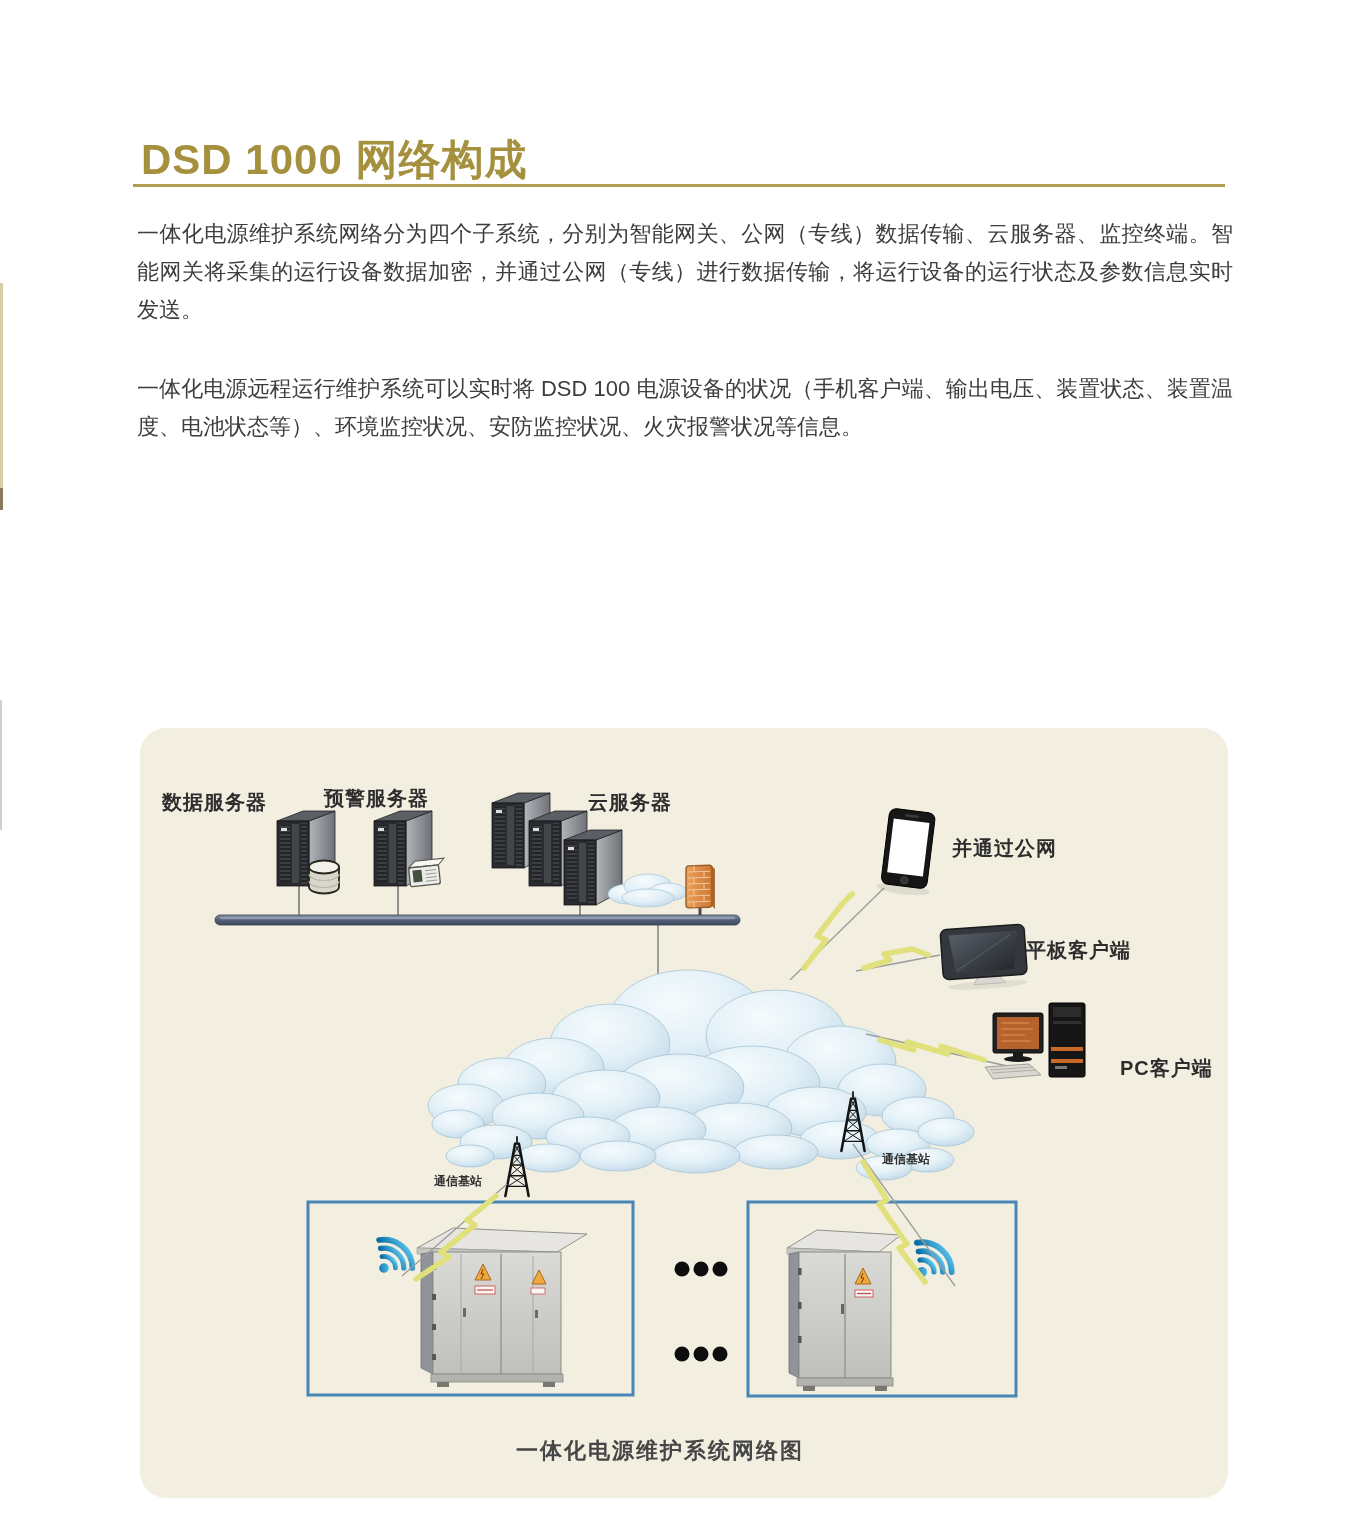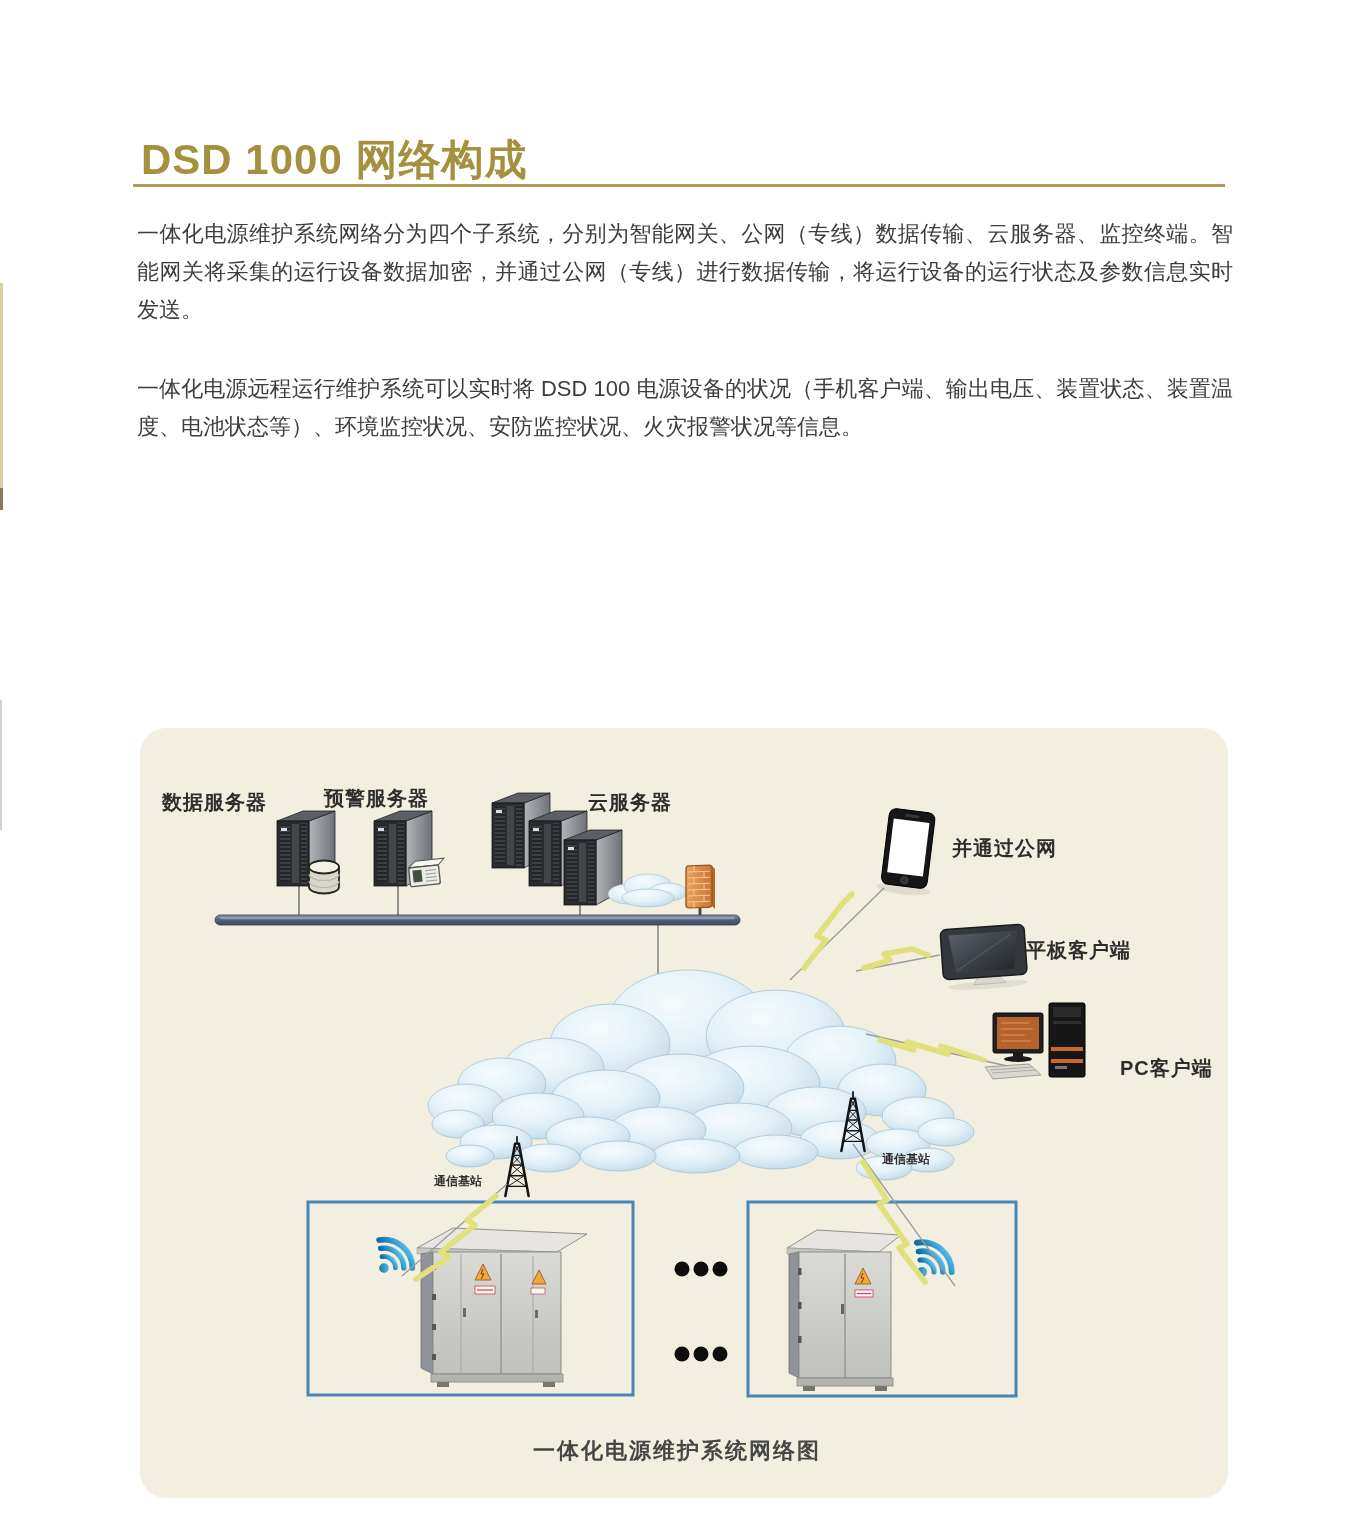--- a/index.html
+++ b/index.html
@@ -35,7 +35,7 @@
   .dlabel.small{font-size:12px;letter-spacing:0;}
   #caption{
     position:absolute;z-index:5;left:0;top:708px;width:1040px;text-align:center;
-    font-size:22px;font-weight:600;color:#464646;letter-spacing:2px;margin-left:17px;
+    font-size:22px;font-weight:600;color:#464646;letter-spacing:2px;
   }
 </style>
 </head>

